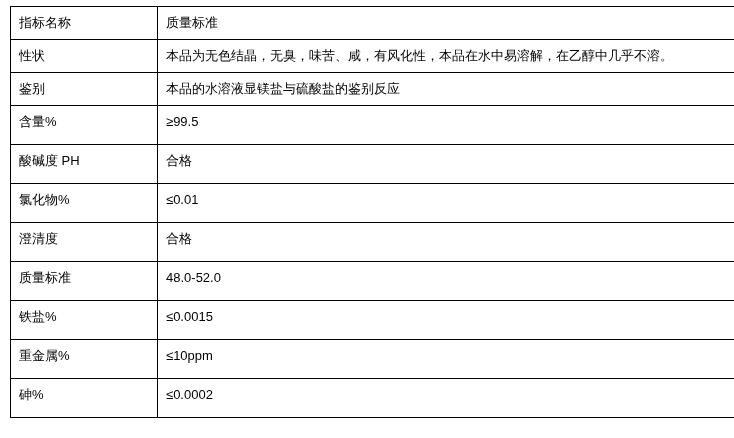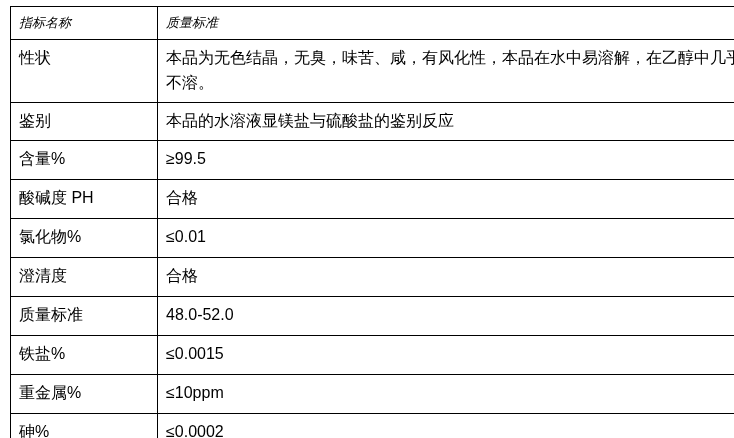--- a/index.html
+++ b/index.html
@@ -43,7 +43,6 @@
   }
   tr.header-row td {
     font-size: 13px;
-    font-style: italic;
   }
   .cell-text {
     display: block;

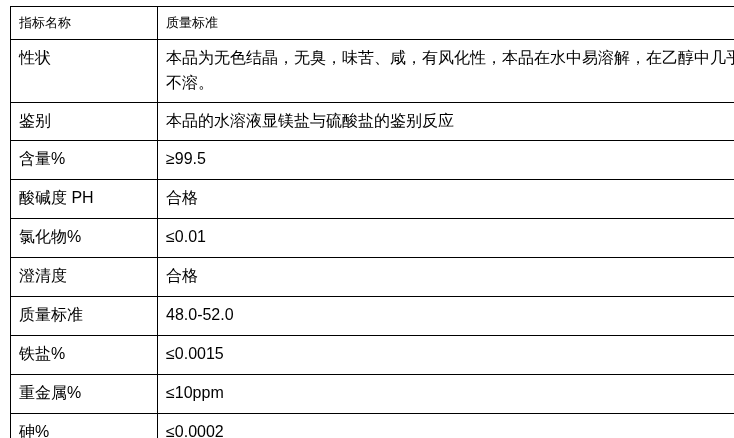--- a/index.html
+++ b/index.html
@@ -30,7 +30,7 @@
   table.spec-table td {
     border: 1px solid #000000;
     padding: 6px 8px 6px 8px;
-    font-size: 16px;
+    font-size: 13px;
     line-height: 1.55;
     vertical-align: top;
     word-break: break-word;

